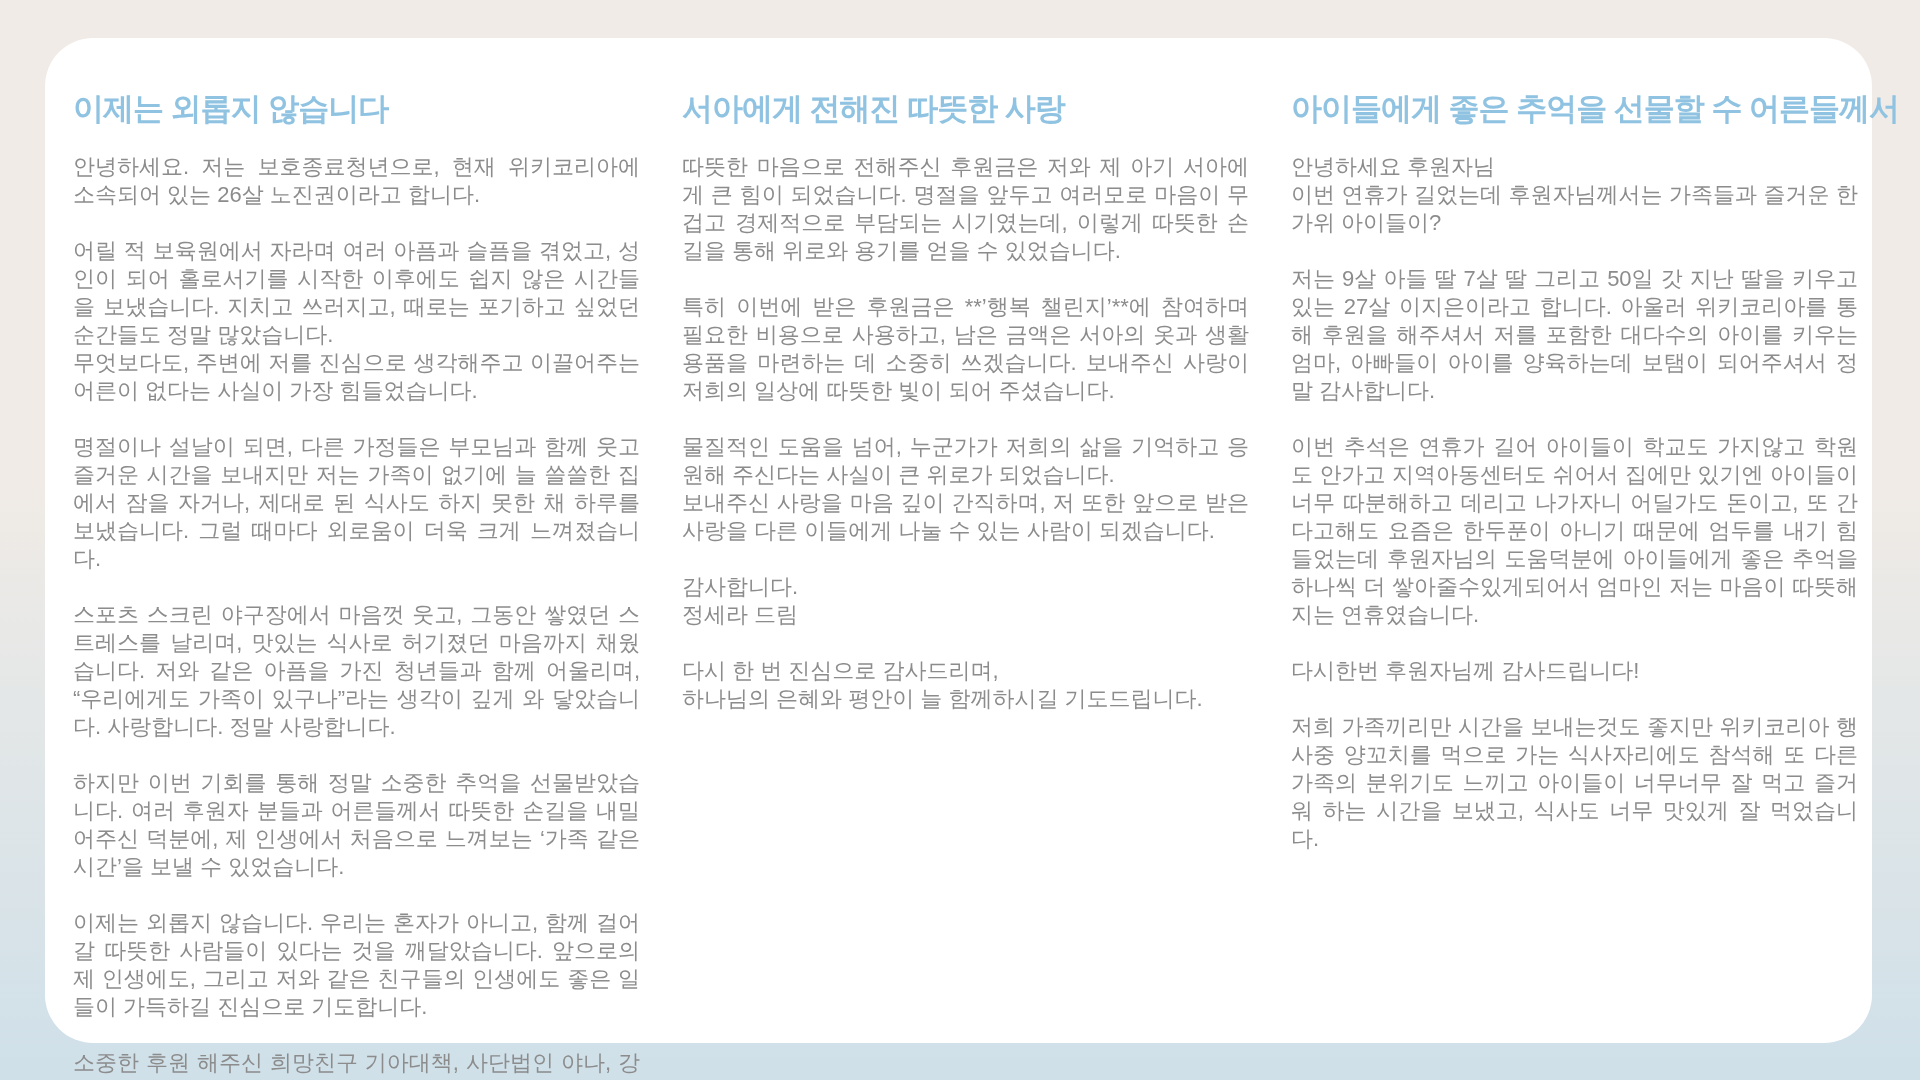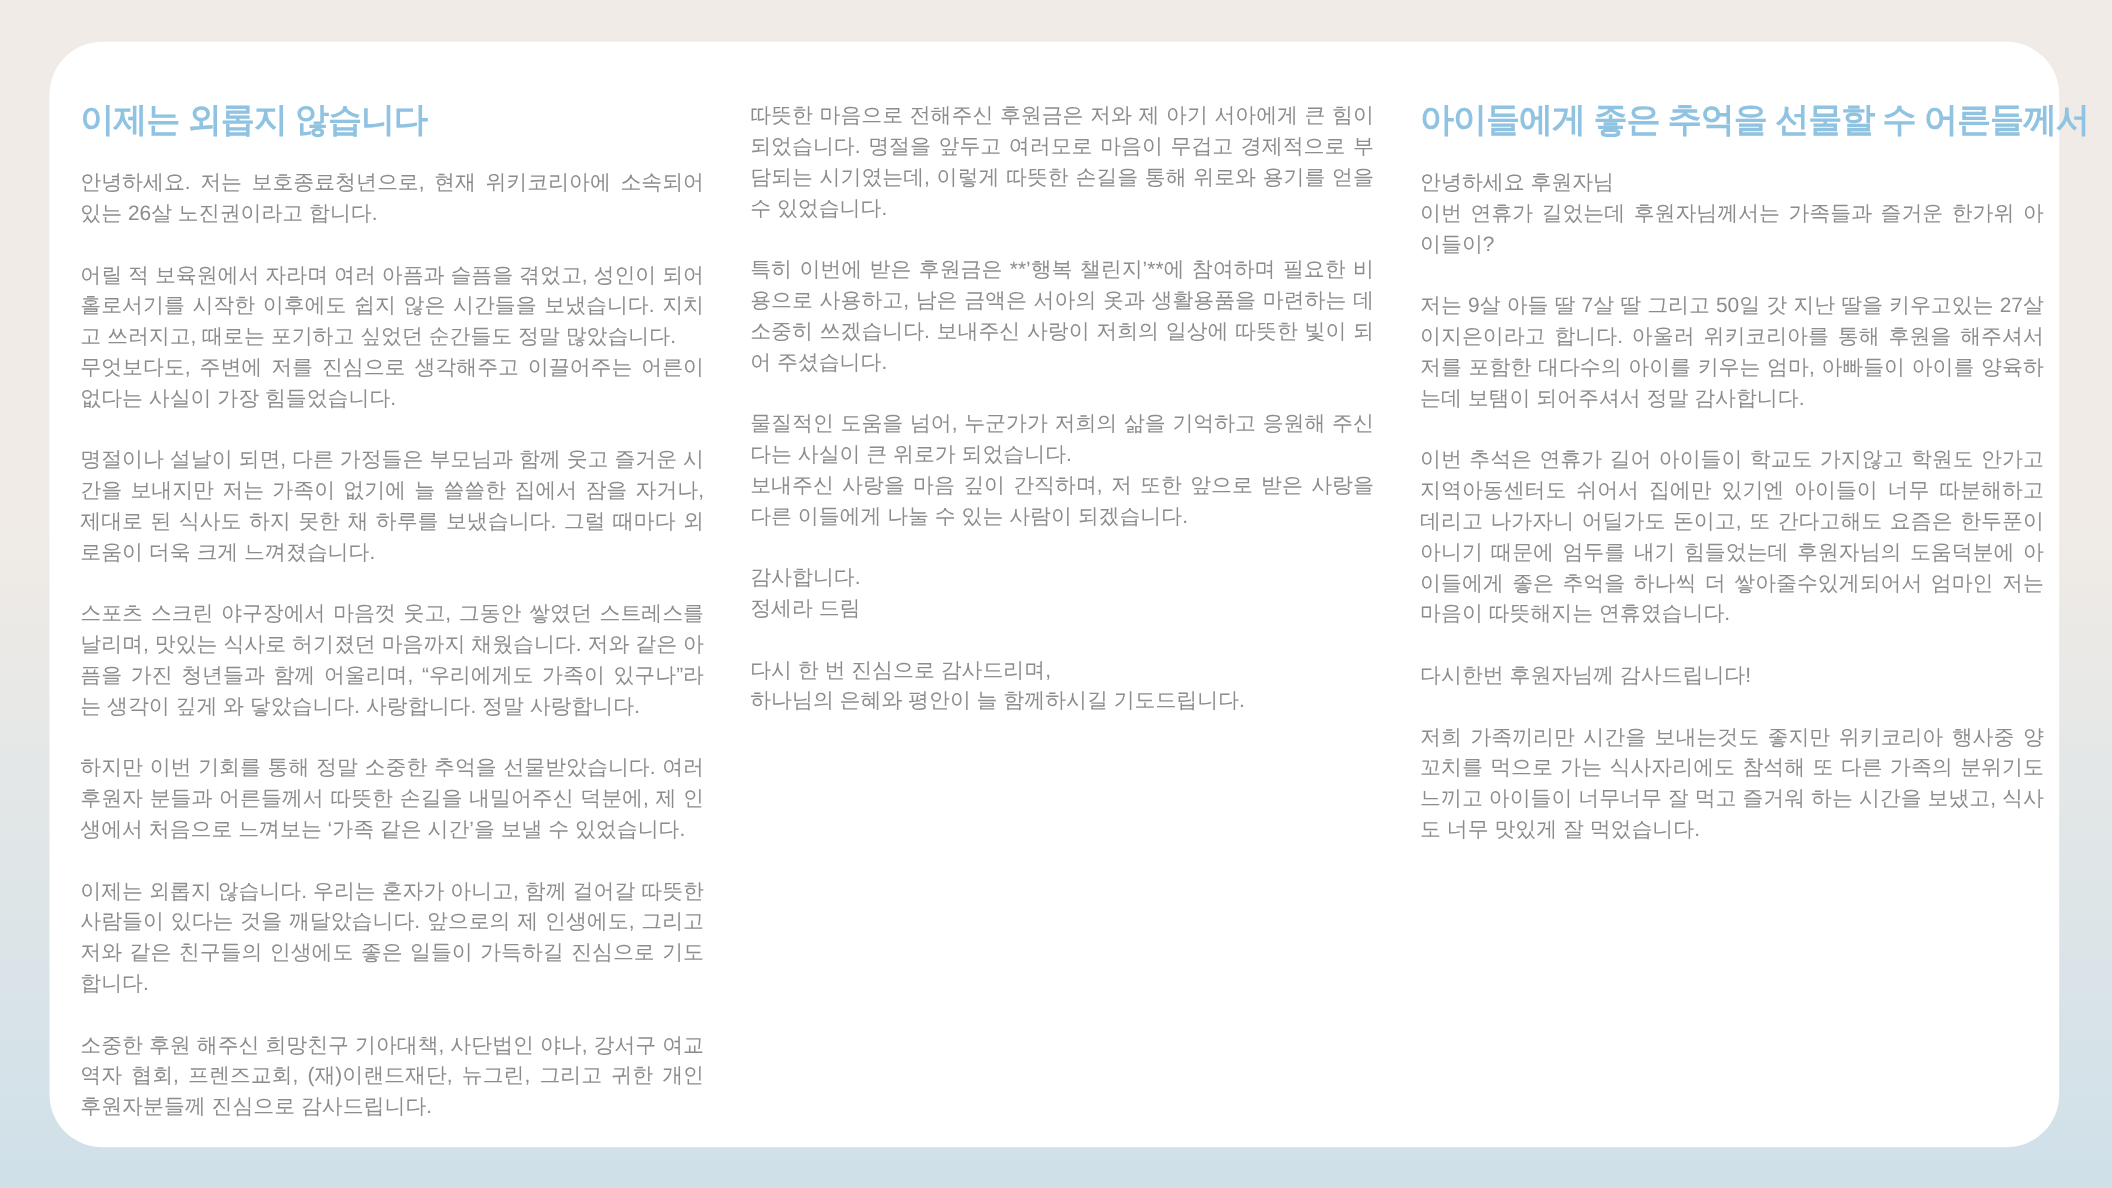--- a/index.html
+++ b/index.html
@@ -76,6 +76,7 @@
       </section>
 
       <section class="col">
+        <h2 class="title">서아에게 전해진 따뜻한 사랑</h2>
         <div class="letter-body">
             <p>따뜻한 마음으로 전해주신 후원금은 저와 제 아기 서아에게 큰 힘이 되었습니다. 명절을 앞두고 여러모로 마음이 무겁고 경제적으로 부담되는 시기였는데, 이렇게 따뜻한 손길을 통해 위로와 용기를 얻을 수 있었습니다.</p>
             <p>특히 이번에 받은 후원금은 **’행복 챌린지’**에 참여하며 필요한 비용으로 사용하고, 남은 금액은 서아의 옷과 생활용품을 마련하는 데 소중히 쓰겠습니다. 보내주신 사랑이 저희의 일상에 따뜻한 빛이 되어 주셨습니다.</p>

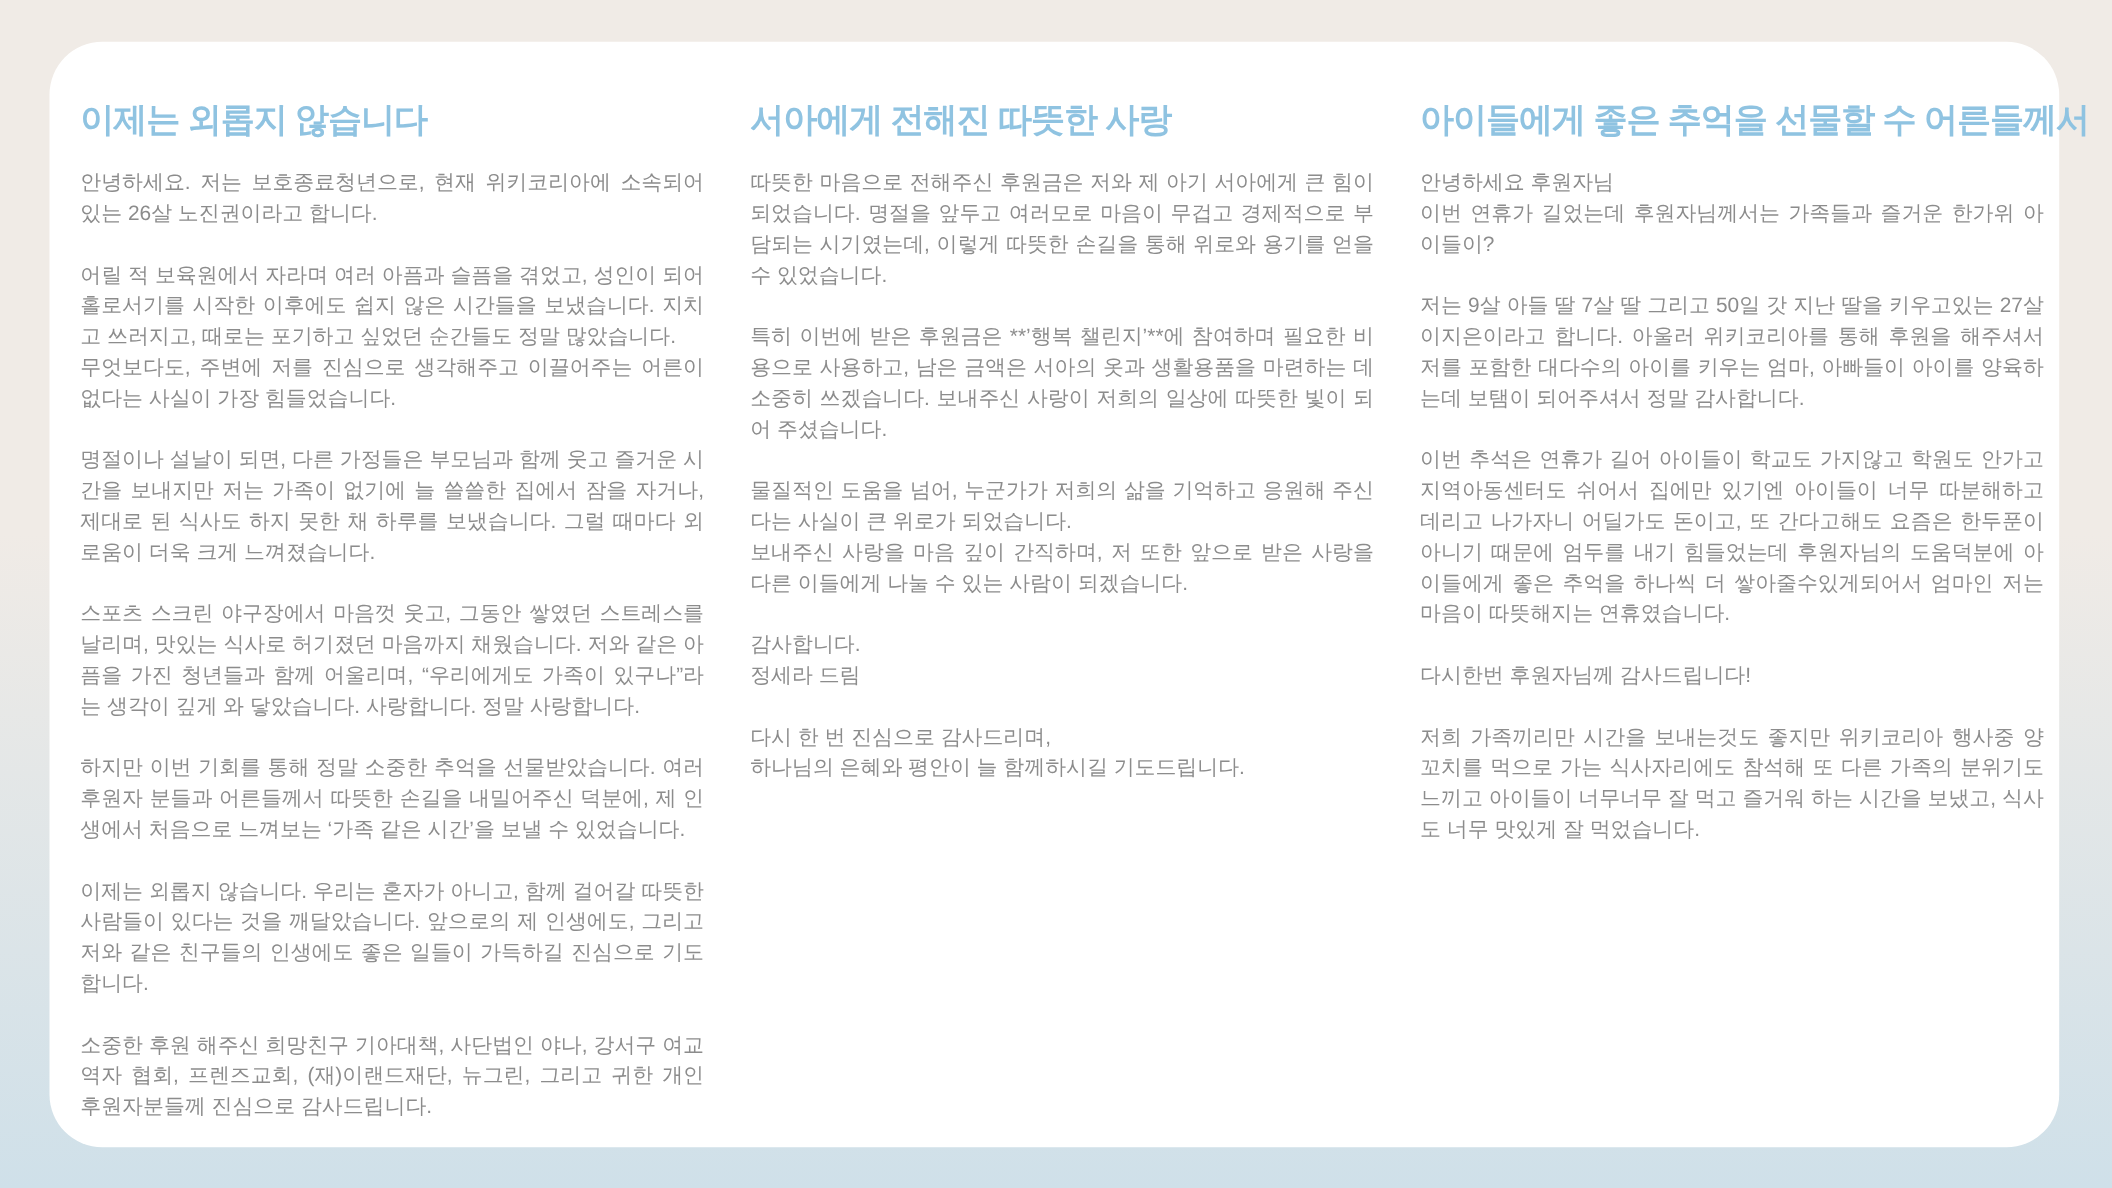--- a/index.html
+++ b/index.html
@@ -44,7 +44,7 @@
     margin:0 0 27px 0;
   }
   .letter-body p{
-    font-size:19px;
+    font-size:22px;
     line-height:28px;
     color:var(--body);
     white-space:pre-line;

